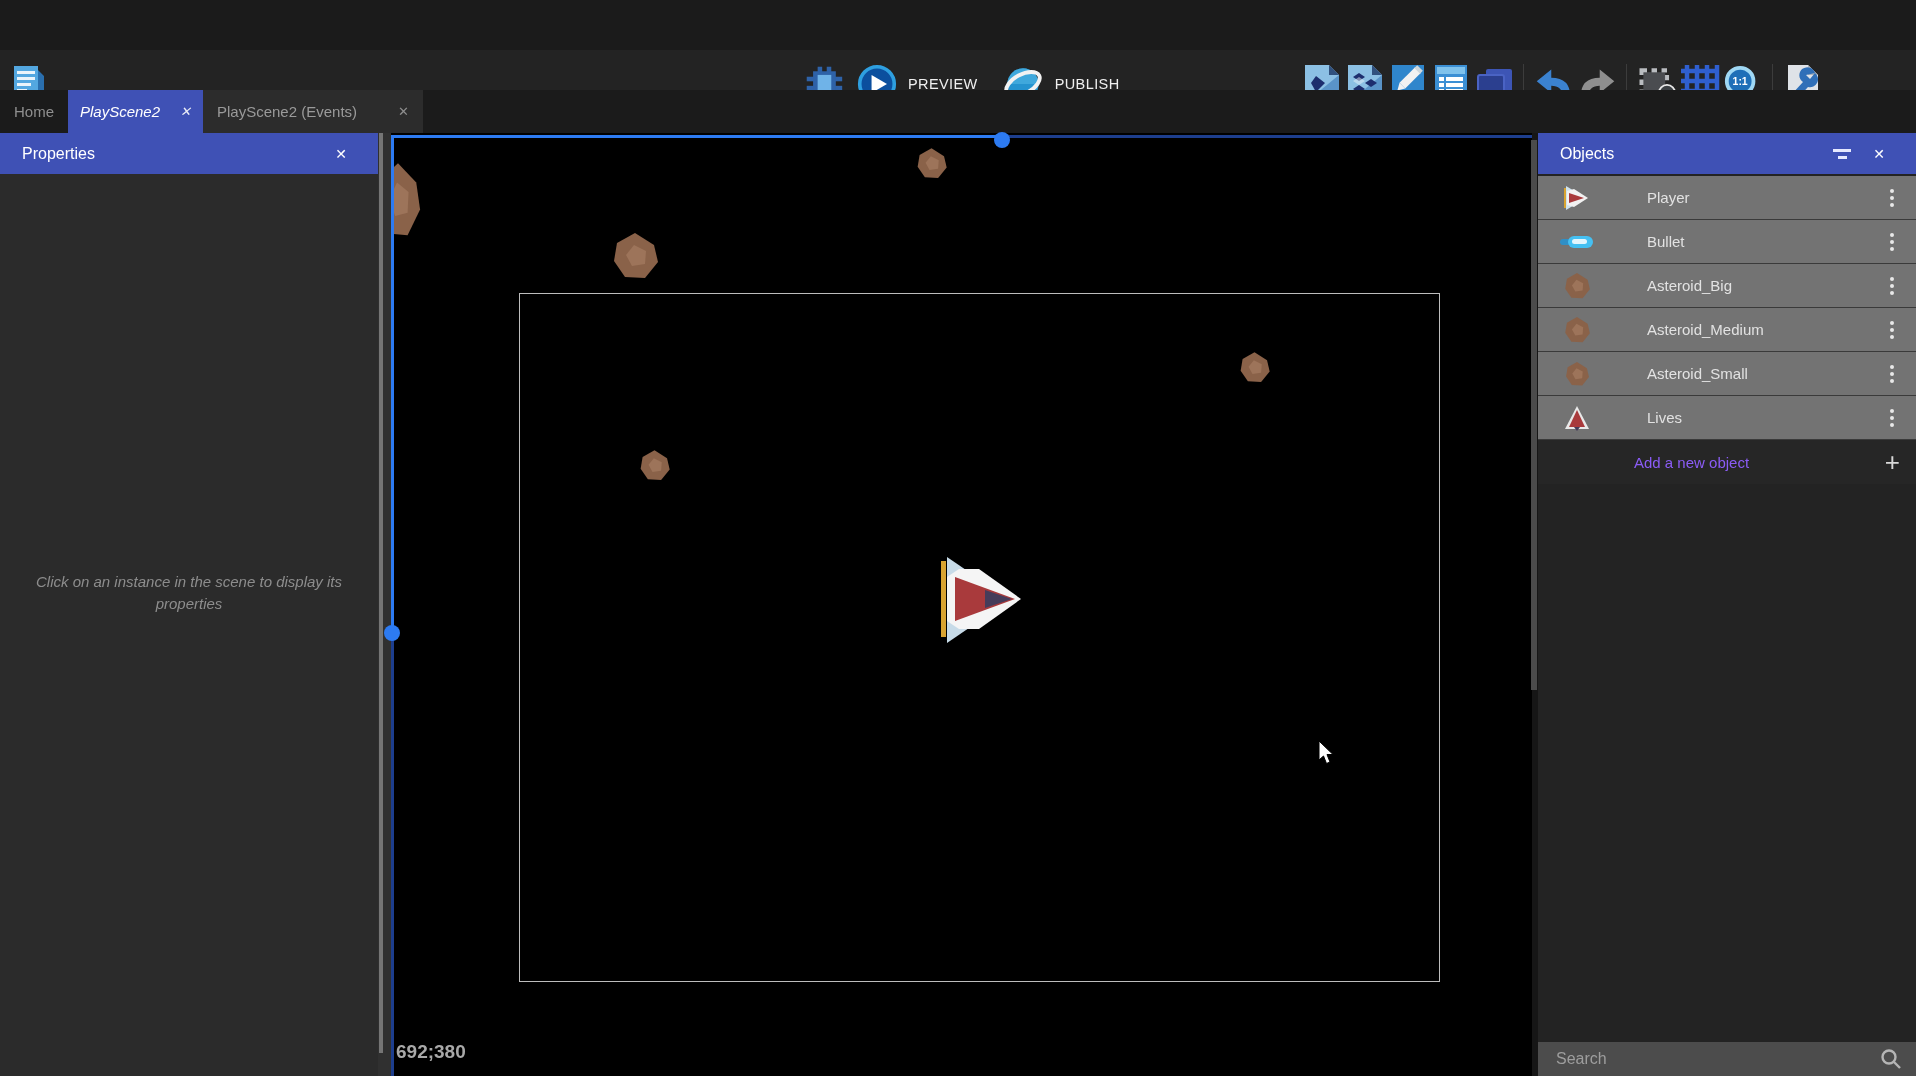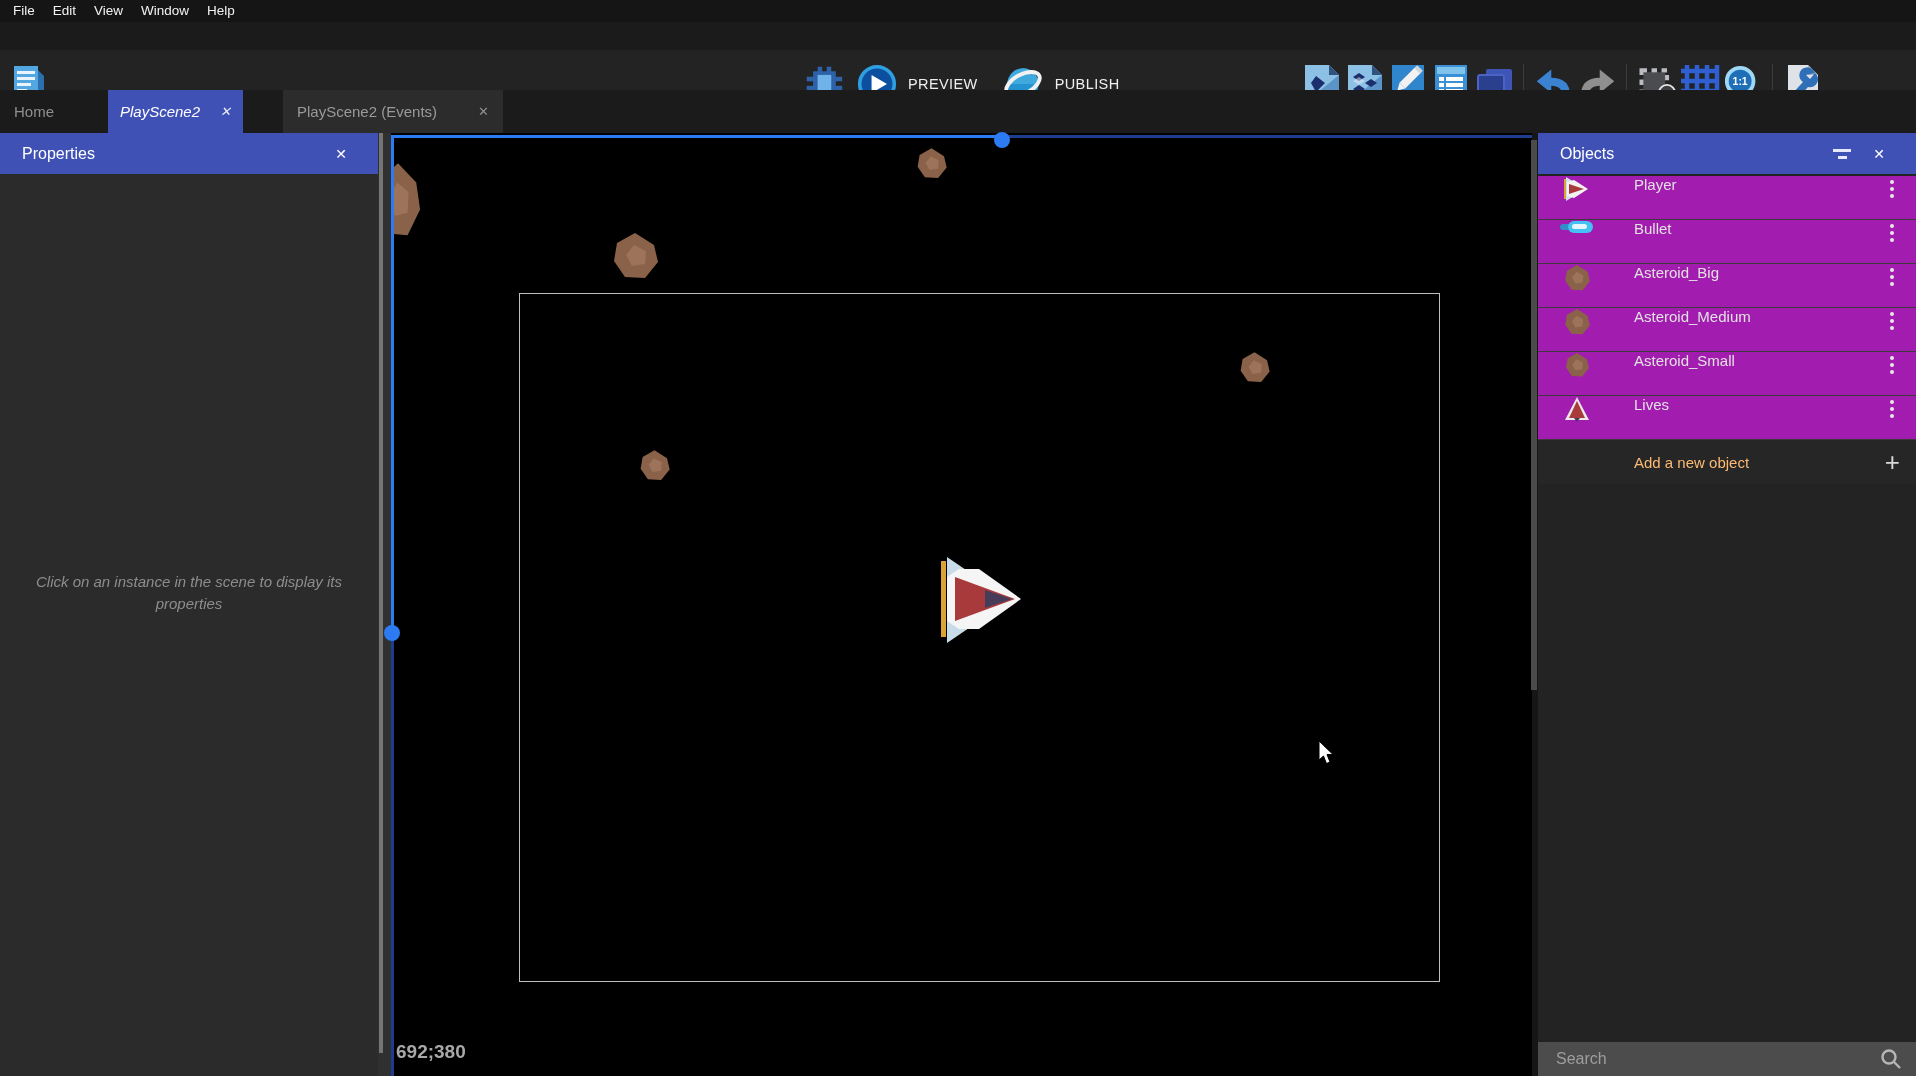--- a/index.html
+++ b/index.html
@@ -79,13 +79,6 @@
 
 <div class="root">
 
-  <div class="menubar">
-    <span class="menu-item">File</span>
-    <span class="menu-item">Edit</span>
-    <span class="menu-item">View</span>
-    <span class="menu-item">Window</span>
-    <span class="menu-item">Help</span>
-  </div>
 
   <div class="toolbar">
     <div class="app-logo">

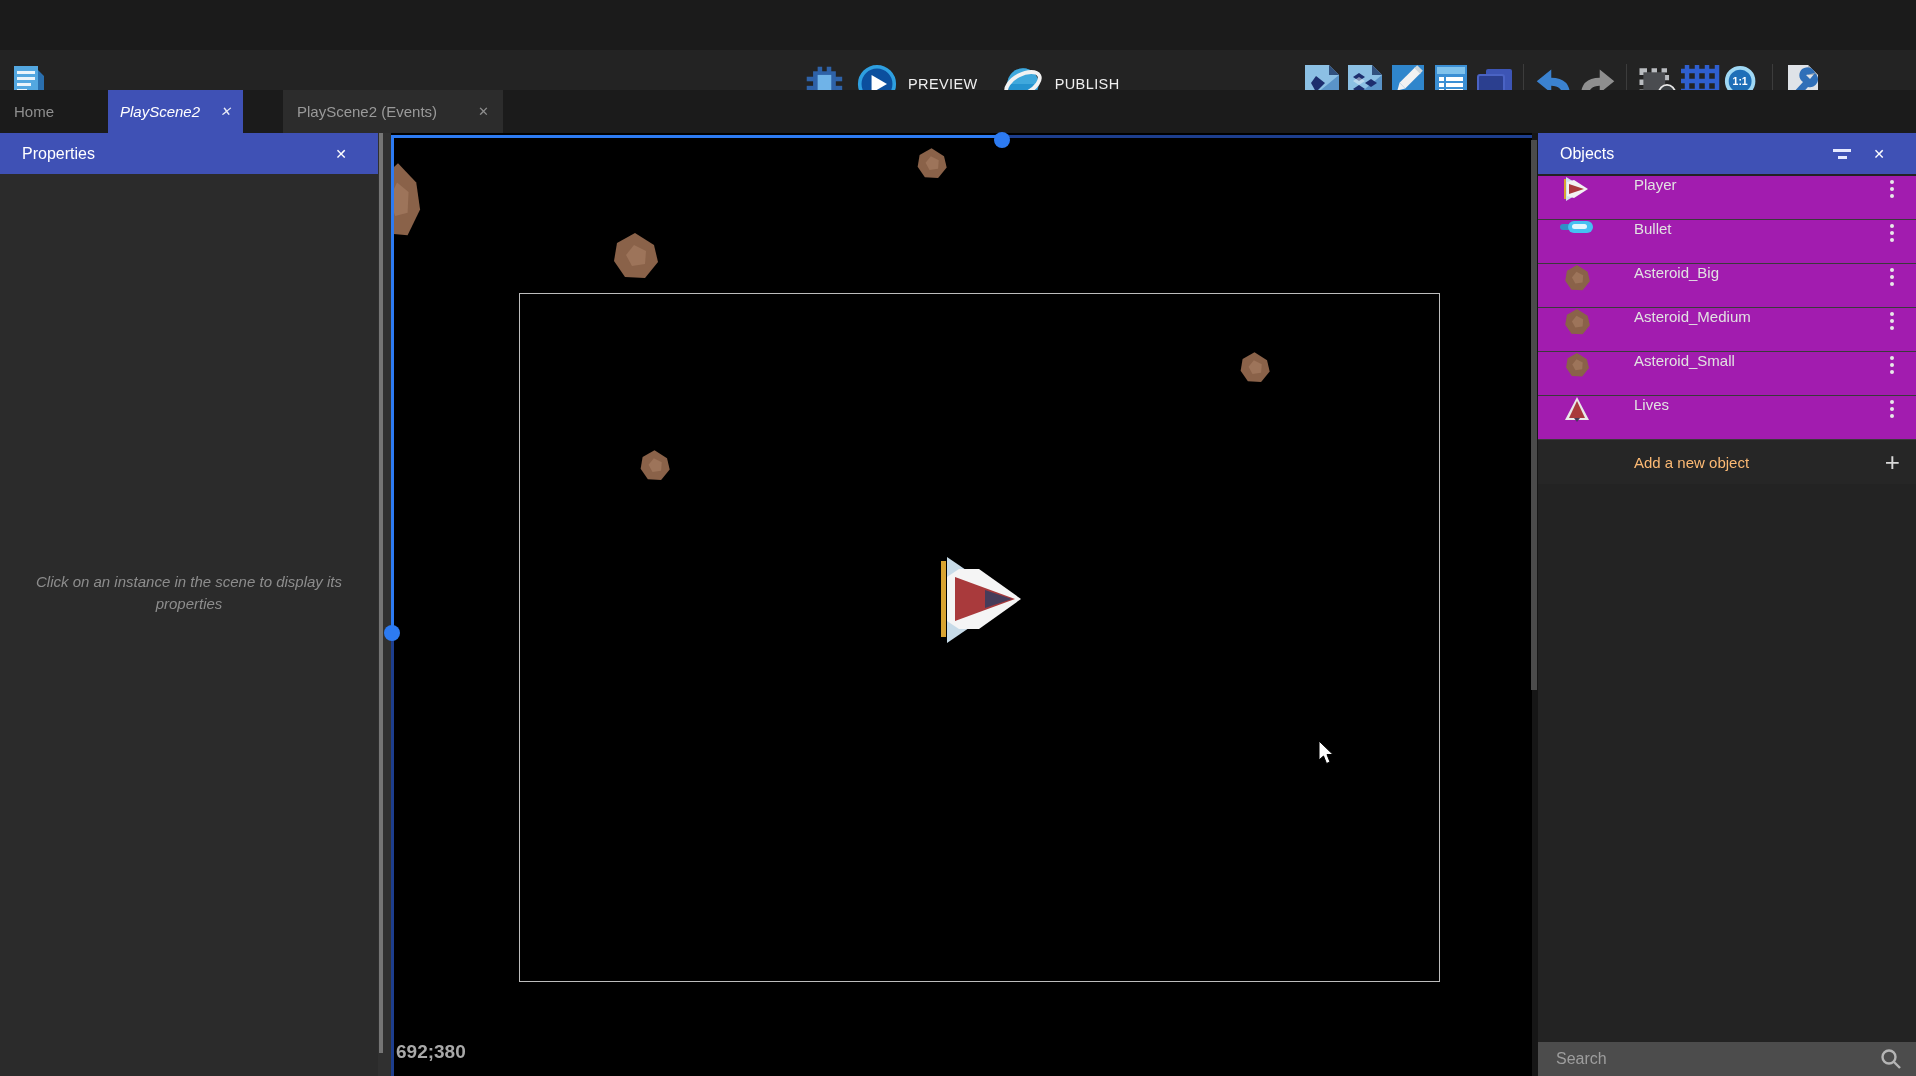--- a/index.html
+++ b/index.html
@@ -22,7 +22,7 @@
   .tb-icon{width:40px;height:44px;display:flex;align-items:center;justify-content:center;margin:0 1.5px;}
   .tb-sep{width:1px;height:40px;background:#3c3c3c;margin:0 8px;}
   
-  .tabbar{position:absolute;left:0;top:90px;width:100%;height:43px;background:#1b1b1b;display:flex;gap:40px;}
+  .tabbar{position:absolute;left:0;top:90px;width:100%;height:43px;background:#1b1b1b;display:flex;}
   .tab{height:43px;display:flex;align-items:center;justify-content:center;font-size:15px;gap:14px;}
   .tab-home{width:68px;color:#8f8f8f;background:transparent;}
   .tab-active{width:135px;background:#3f51b5;color:#ffffff;padding:0 12px;justify-content:space-between;font-style:italic;}

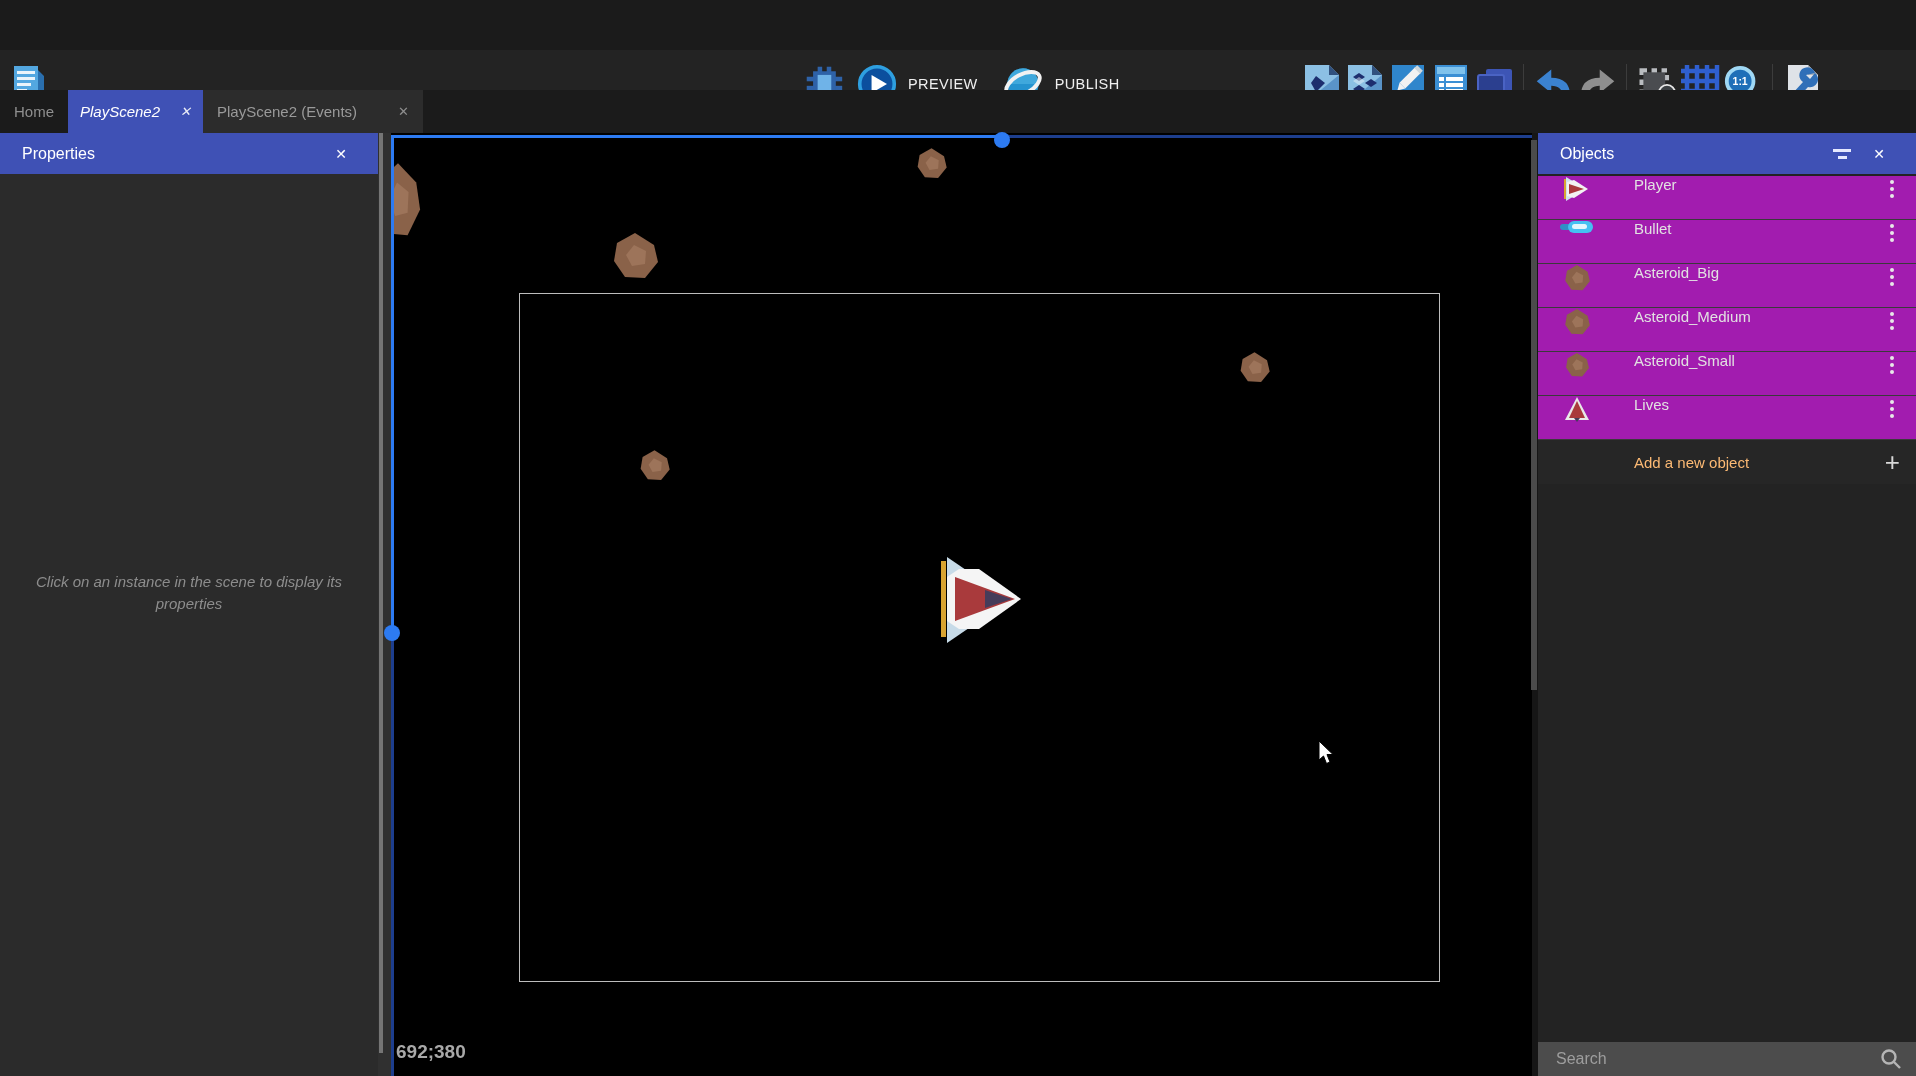--- a/index.html
+++ b/index.html
@@ -54,8 +54,8 @@
   .right-scroll-thumb{position:absolute;left:1531px;top:140px;width:6px;height:550px;background:#4b4b4b;}
   .right-panel{position:absolute;left:1538px;top:133px;width:378px;height:943px;background:#232323;}
   .obj-list{position:absolute;left:0;top:43px;width:100%;}
-  .obj-row{height:44px;background:#a21caf;border-bottom:1px solid #3a3a3a;
-    display:flex;}
+  .obj-row{height:44px;background:#737373;border-bottom:1px solid #3a3a3a;
+    display:flex;align-items:center;gap:13px;}
   .obj-icon{width:34px;display:flex;justify-content:center;margin-left:22px;}
   .obj-label{color:#e2e2e2;font-size:15px;margin-left:40px;flex:1;}
   .kebab{margin-right:18px;display:flex;flex-direction:column;gap:3px;padding:4px;cursor:pointer;}

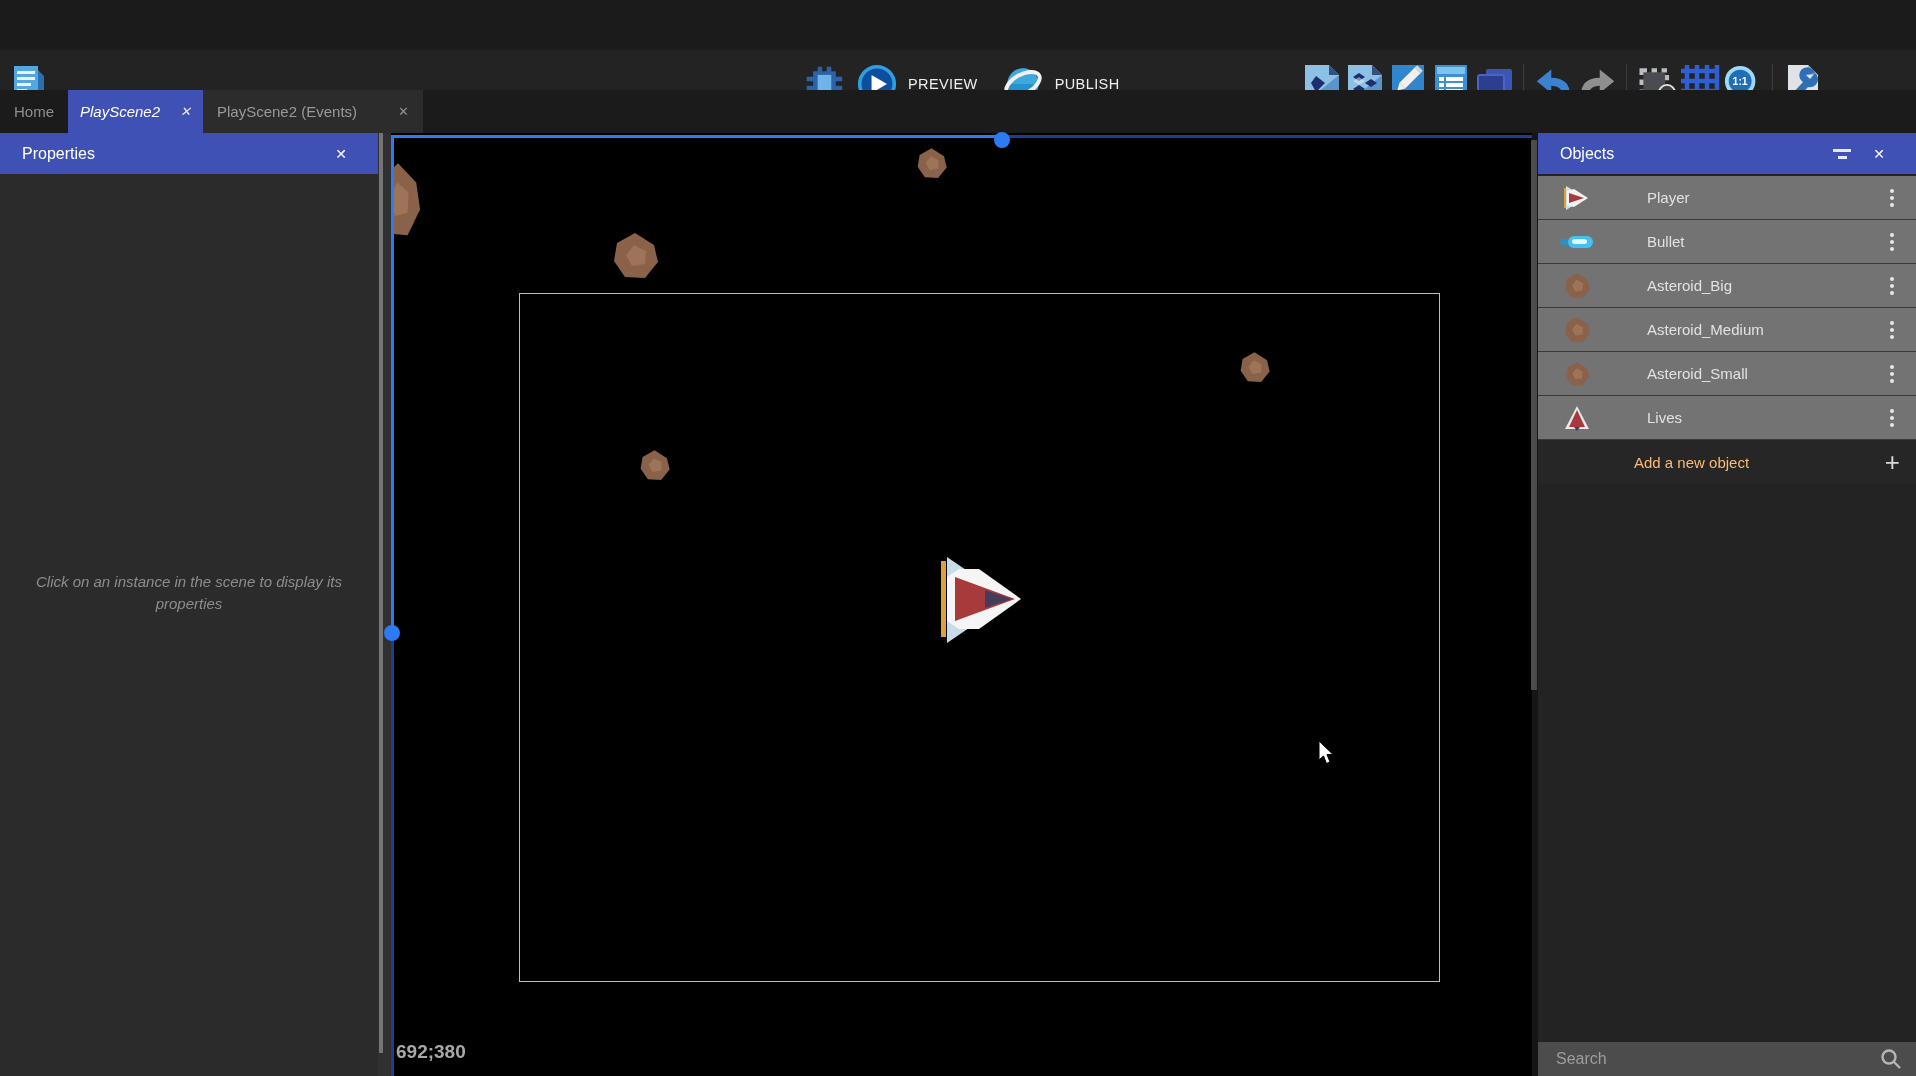--- a/index.html
+++ b/index.html
@@ -61,7 +61,7 @@
   .kebab{margin-right:18px;display:flex;flex-direction:column;gap:3px;padding:4px;cursor:pointer;}
   .kebab i{width:4px;height:4px;border-radius:50%;background:#e8e8e8;}
   .add-row{height:44px;background:#262626;display:flex;align-items:center;}
-  .add-label{color:#fdba74;font-size:15px;margin-left:96px;flex:1;}
+  .add-label{color:#8b5cf6;font-size:15px;margin-left:96px;flex:1;}
   .add-plus{color:#d8d8d8;font-size:26px;font-weight:300;margin-right:16px;line-height:20px;cursor:pointer;}
   .search-bar{position:absolute;left:0;bottom:0;width:100%;height:34px;background:#4c4c4c;
     display:flex;align-items:center;}

